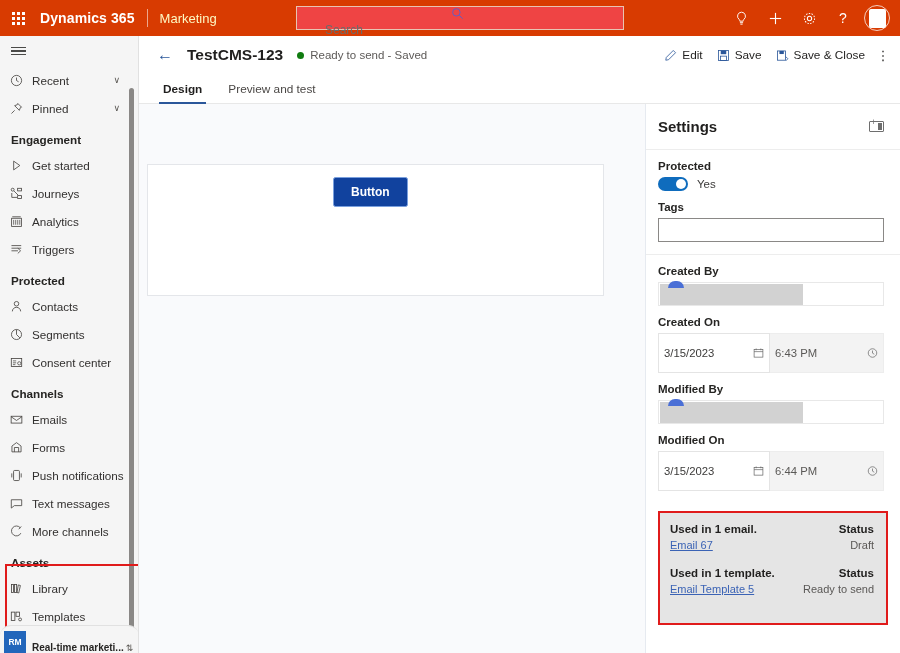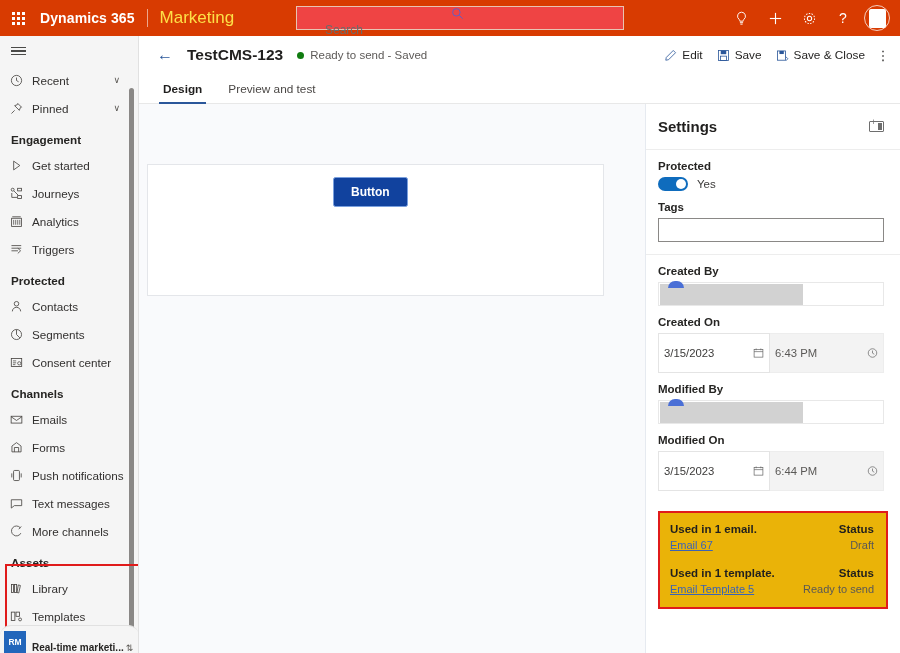--- a/index.html
+++ b/index.html
@@ -39,7 +39,7 @@
     margin: 0 12px;
   }
   .app-name {
-    color: #fde047; font-size: 17px; font-weight: normal;
+    color: #fef9c3; font-size: 13px; font-weight: normal;
     white-space: nowrap;
   }
   .search-wrap {

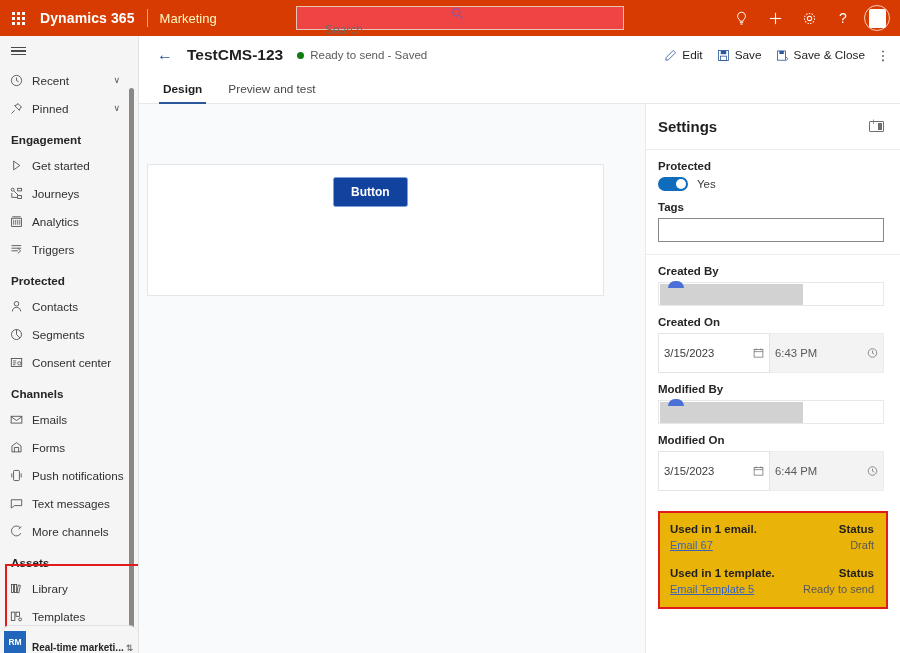--- a/index.html
+++ b/index.html
@@ -312,8 +312,8 @@
   .usedin {
     margin: 8px 12px 0 12px;
     border: 2px solid #e01b1b;
-    padding: 10px 12px 12px 10px;
-    background: #eab308;
+    padding: 10px 12px 28px 10px;
+    background: #e5e5e5;
   }
   .ui-row {
     display: flex; justify-content: space-between; align-items: baseline;

